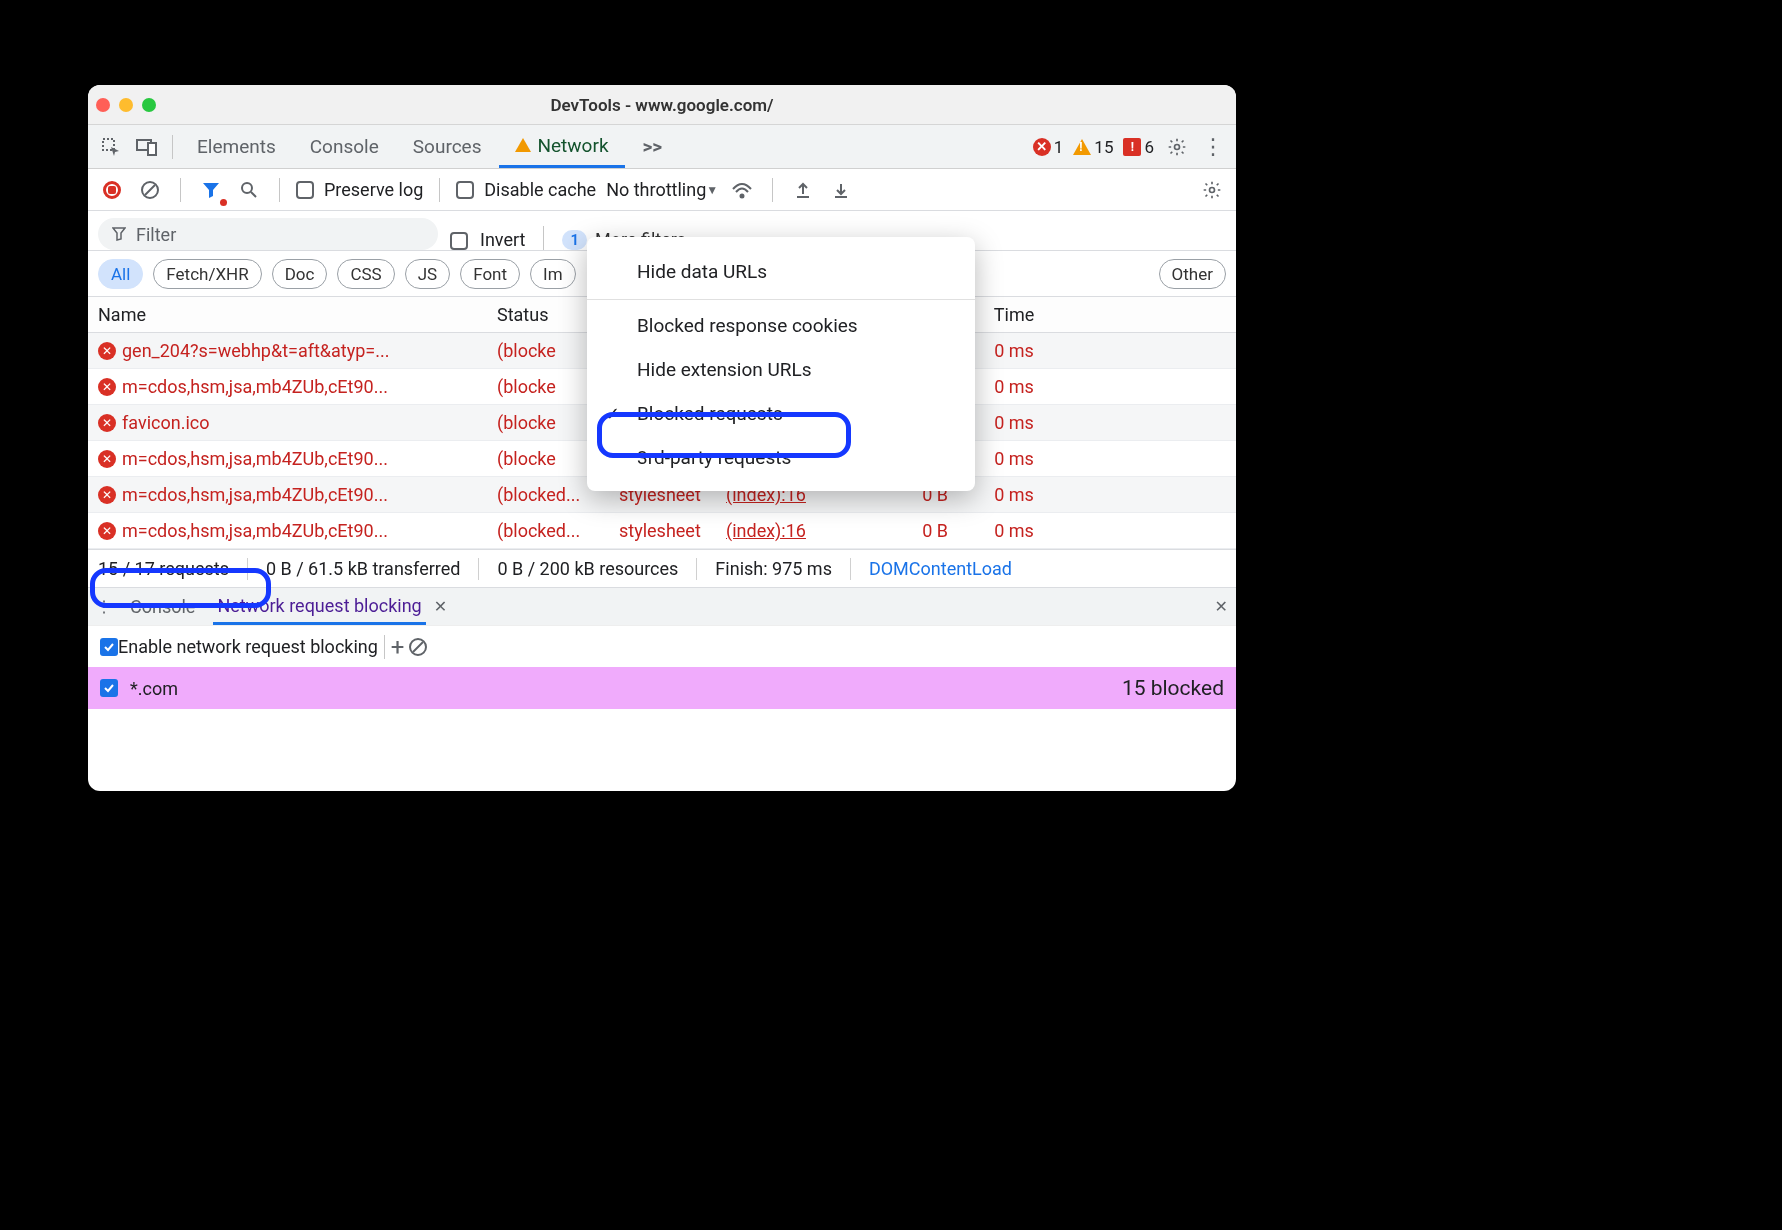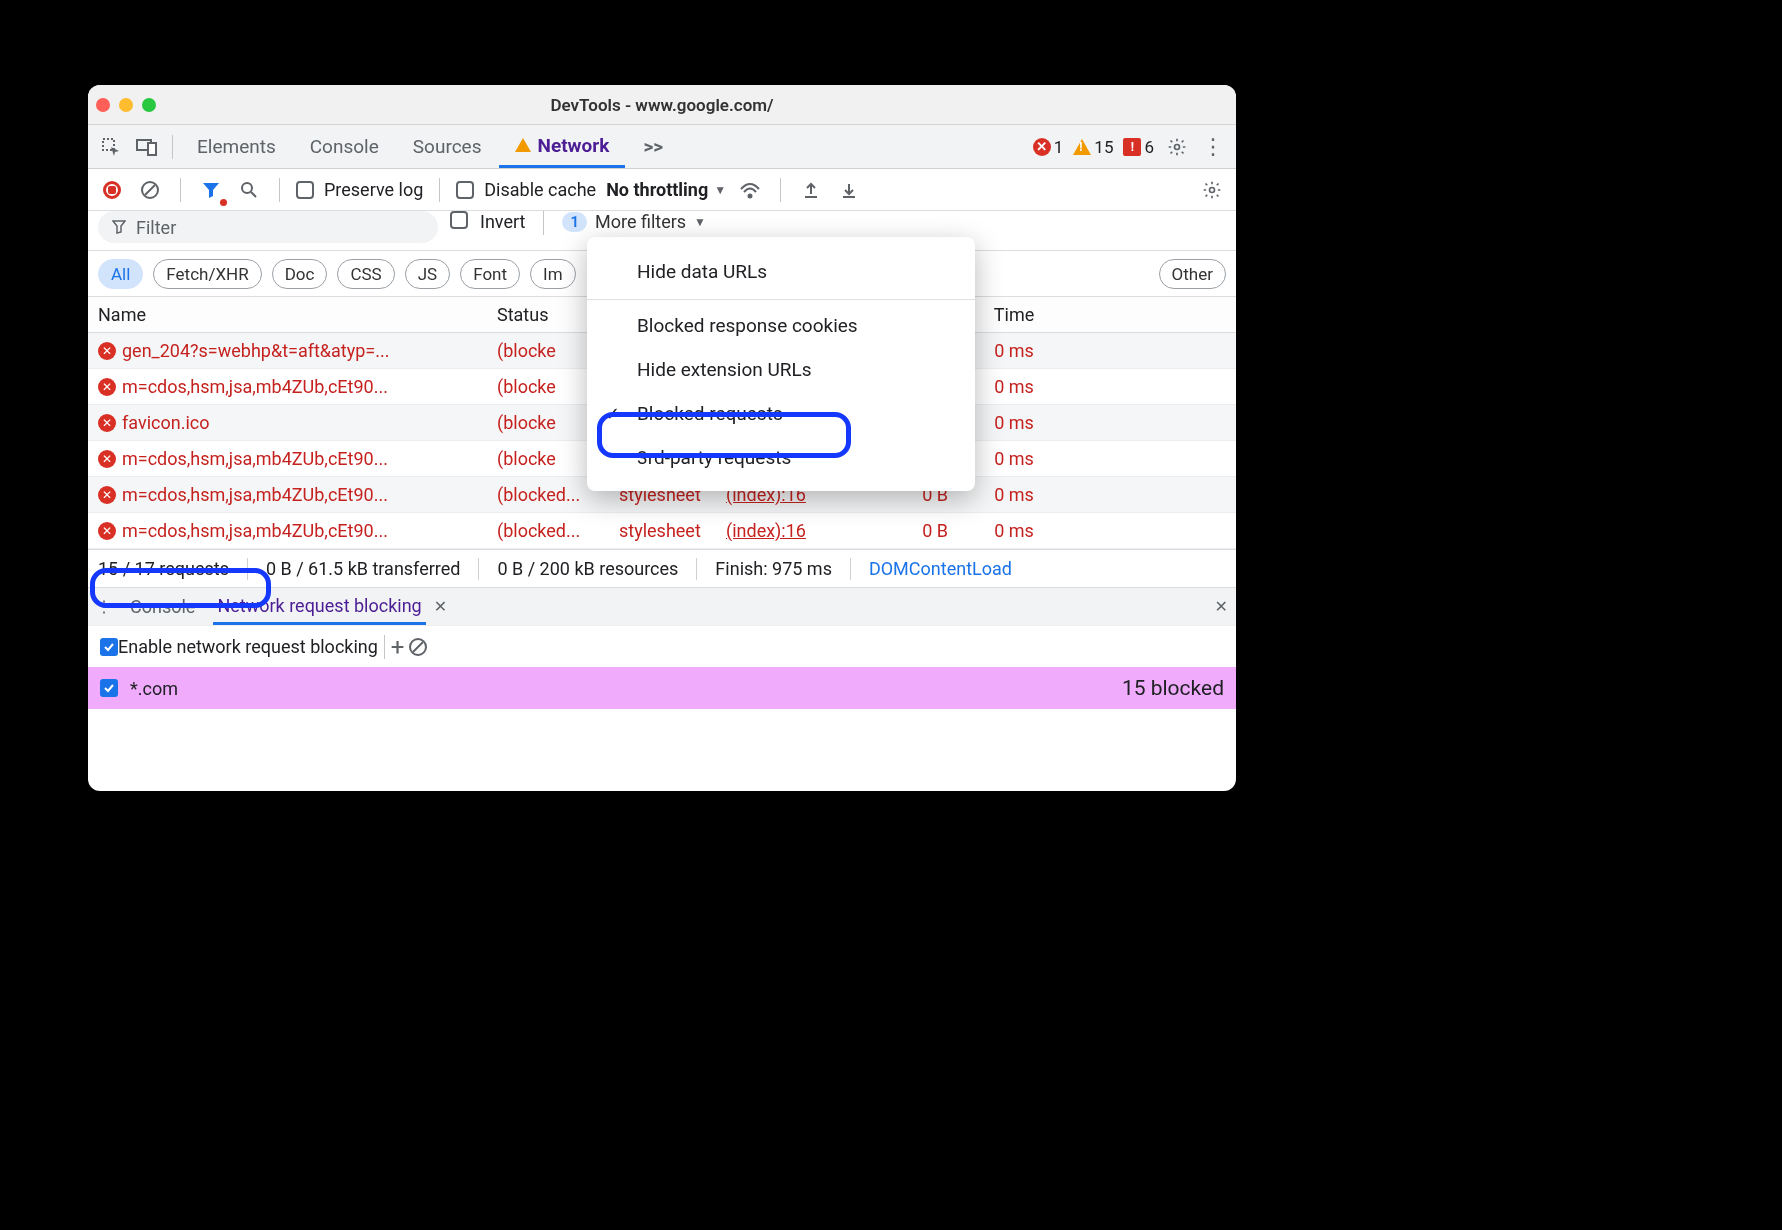--- a/index.html
+++ b/index.html
@@ -77,9 +77,9 @@
     gap: 6px;
   }
   .tab.active {
-    color: #4c1d95;
+    color: #14532d;
     border-bottom: 3px solid #1a73e8;
-    font-weight: 700;
+    font-weight: 400;
   }
   .spacer { flex: 1; }
   .badge-group { display:flex; align-items:center; gap:10px; margin-right:4px;}

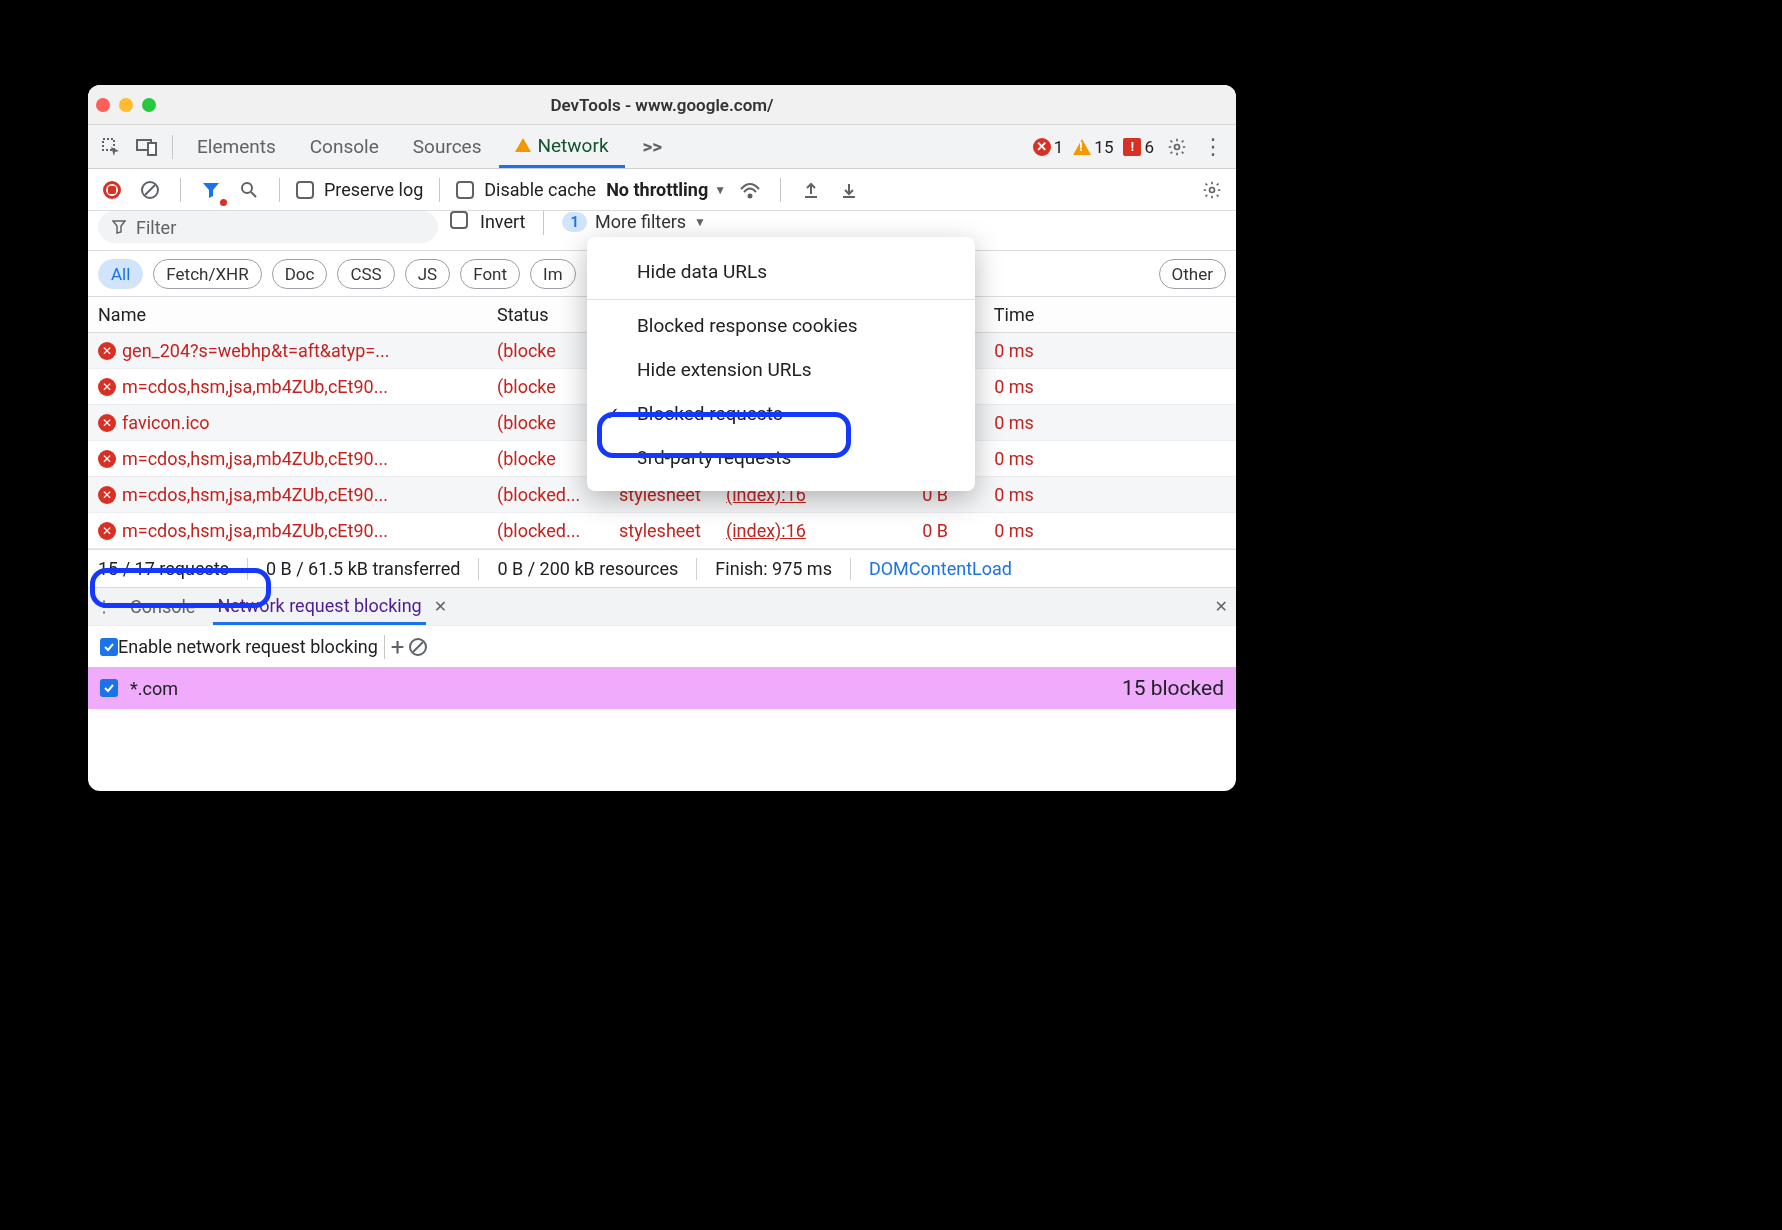--- a/index.html
+++ b/index.html
@@ -103,7 +103,7 @@
   .record::after{content:"";position:absolute;width:8px;height:8px;background:#d93025;border-radius:2px;top:2px;left:2px;}
   .cb { width:18px;height:18px;border:2px solid #5f6368;border-radius:4px;}
   .lbl { font-size:18px;color:#202124;}
-  .dd { display:flex;align-items:center;gap:6px;font-weight:bold;}
+  .dd { display:flex;align-items:center;}
   .dd-arrow{font-size:12px;color:#5f6368;}
   .netbar svg { display:block; }
 

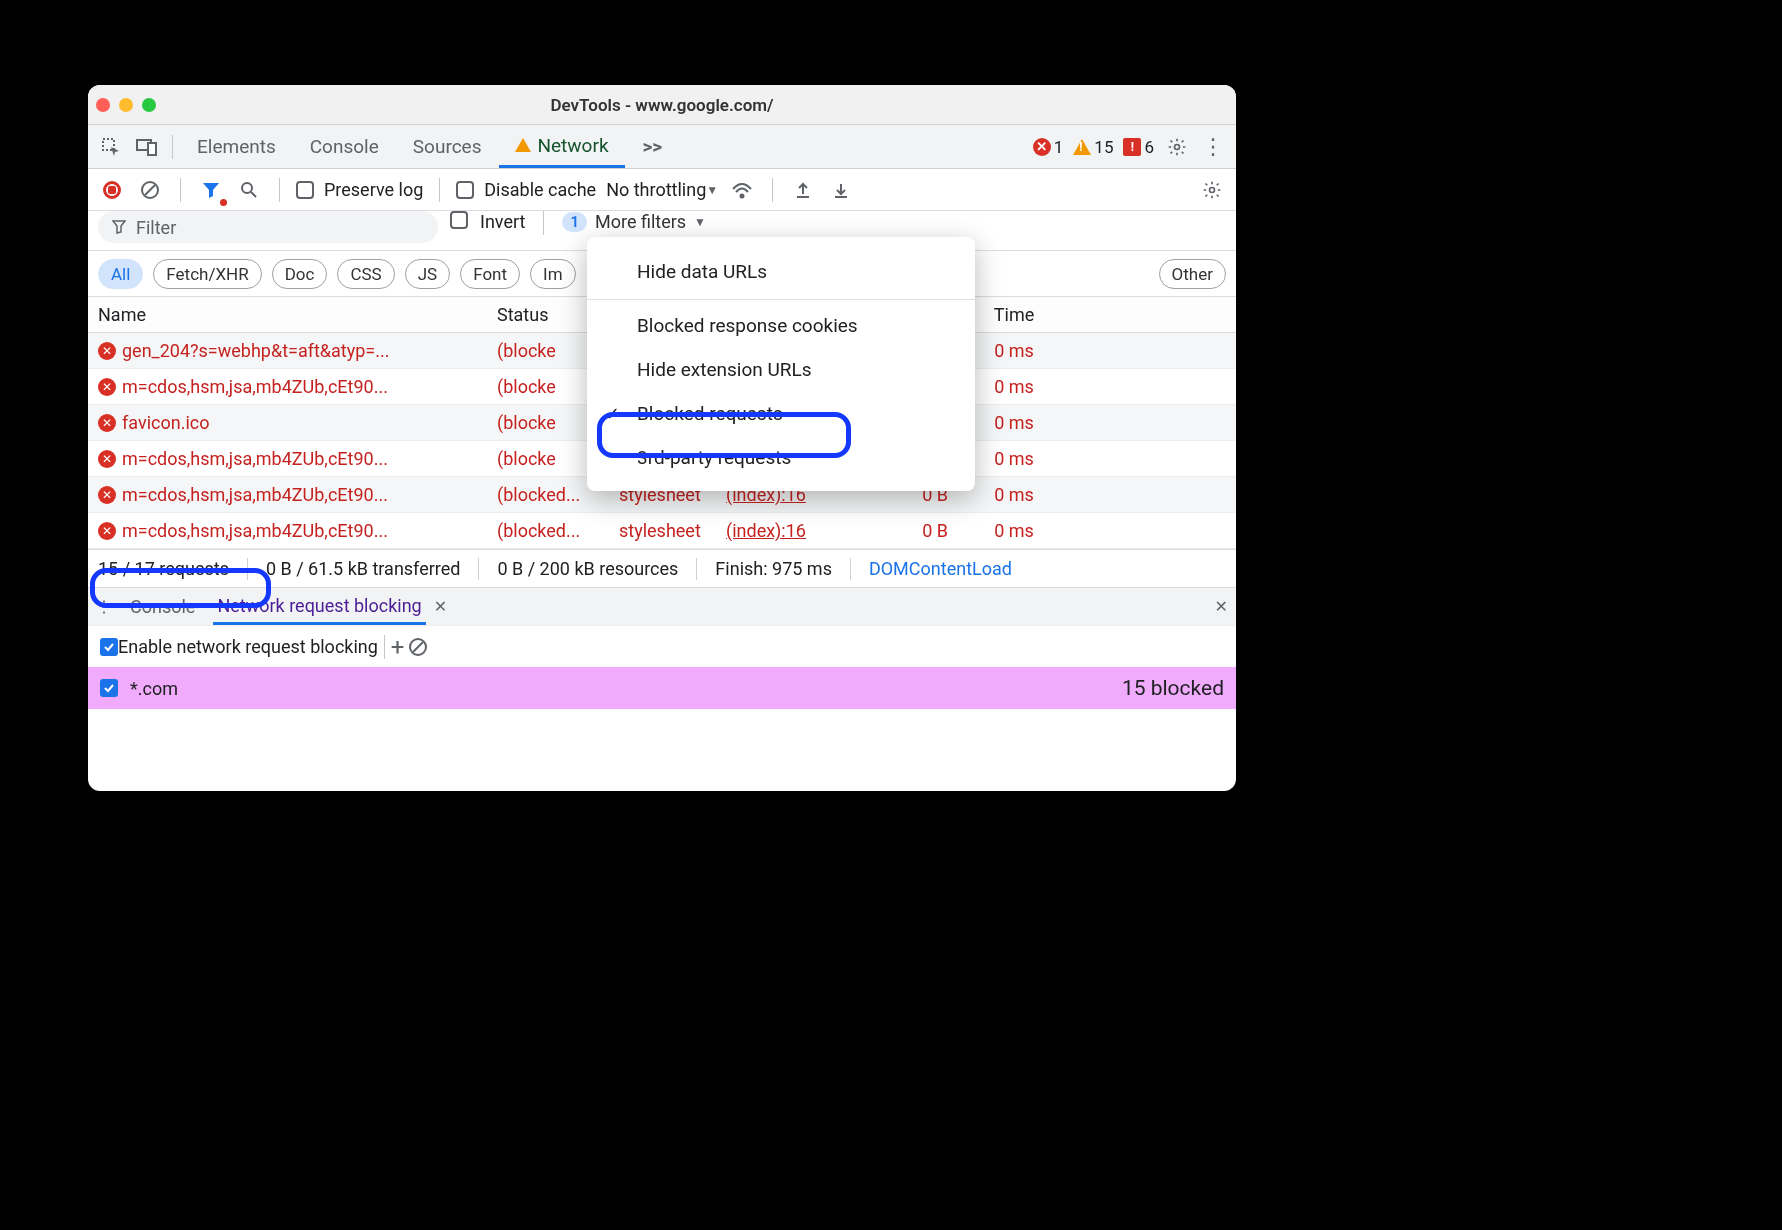--- a/index.html
+++ b/index.html
@@ -112,7 +112,7 @@
     background: #fff;
     border-bottom: 1px solid #dadce0;
     display: flex;
-    align-items: flex-start;
+    align-items: flex-end;
     padding: 0 10px;
     gap: 12px;
   }

